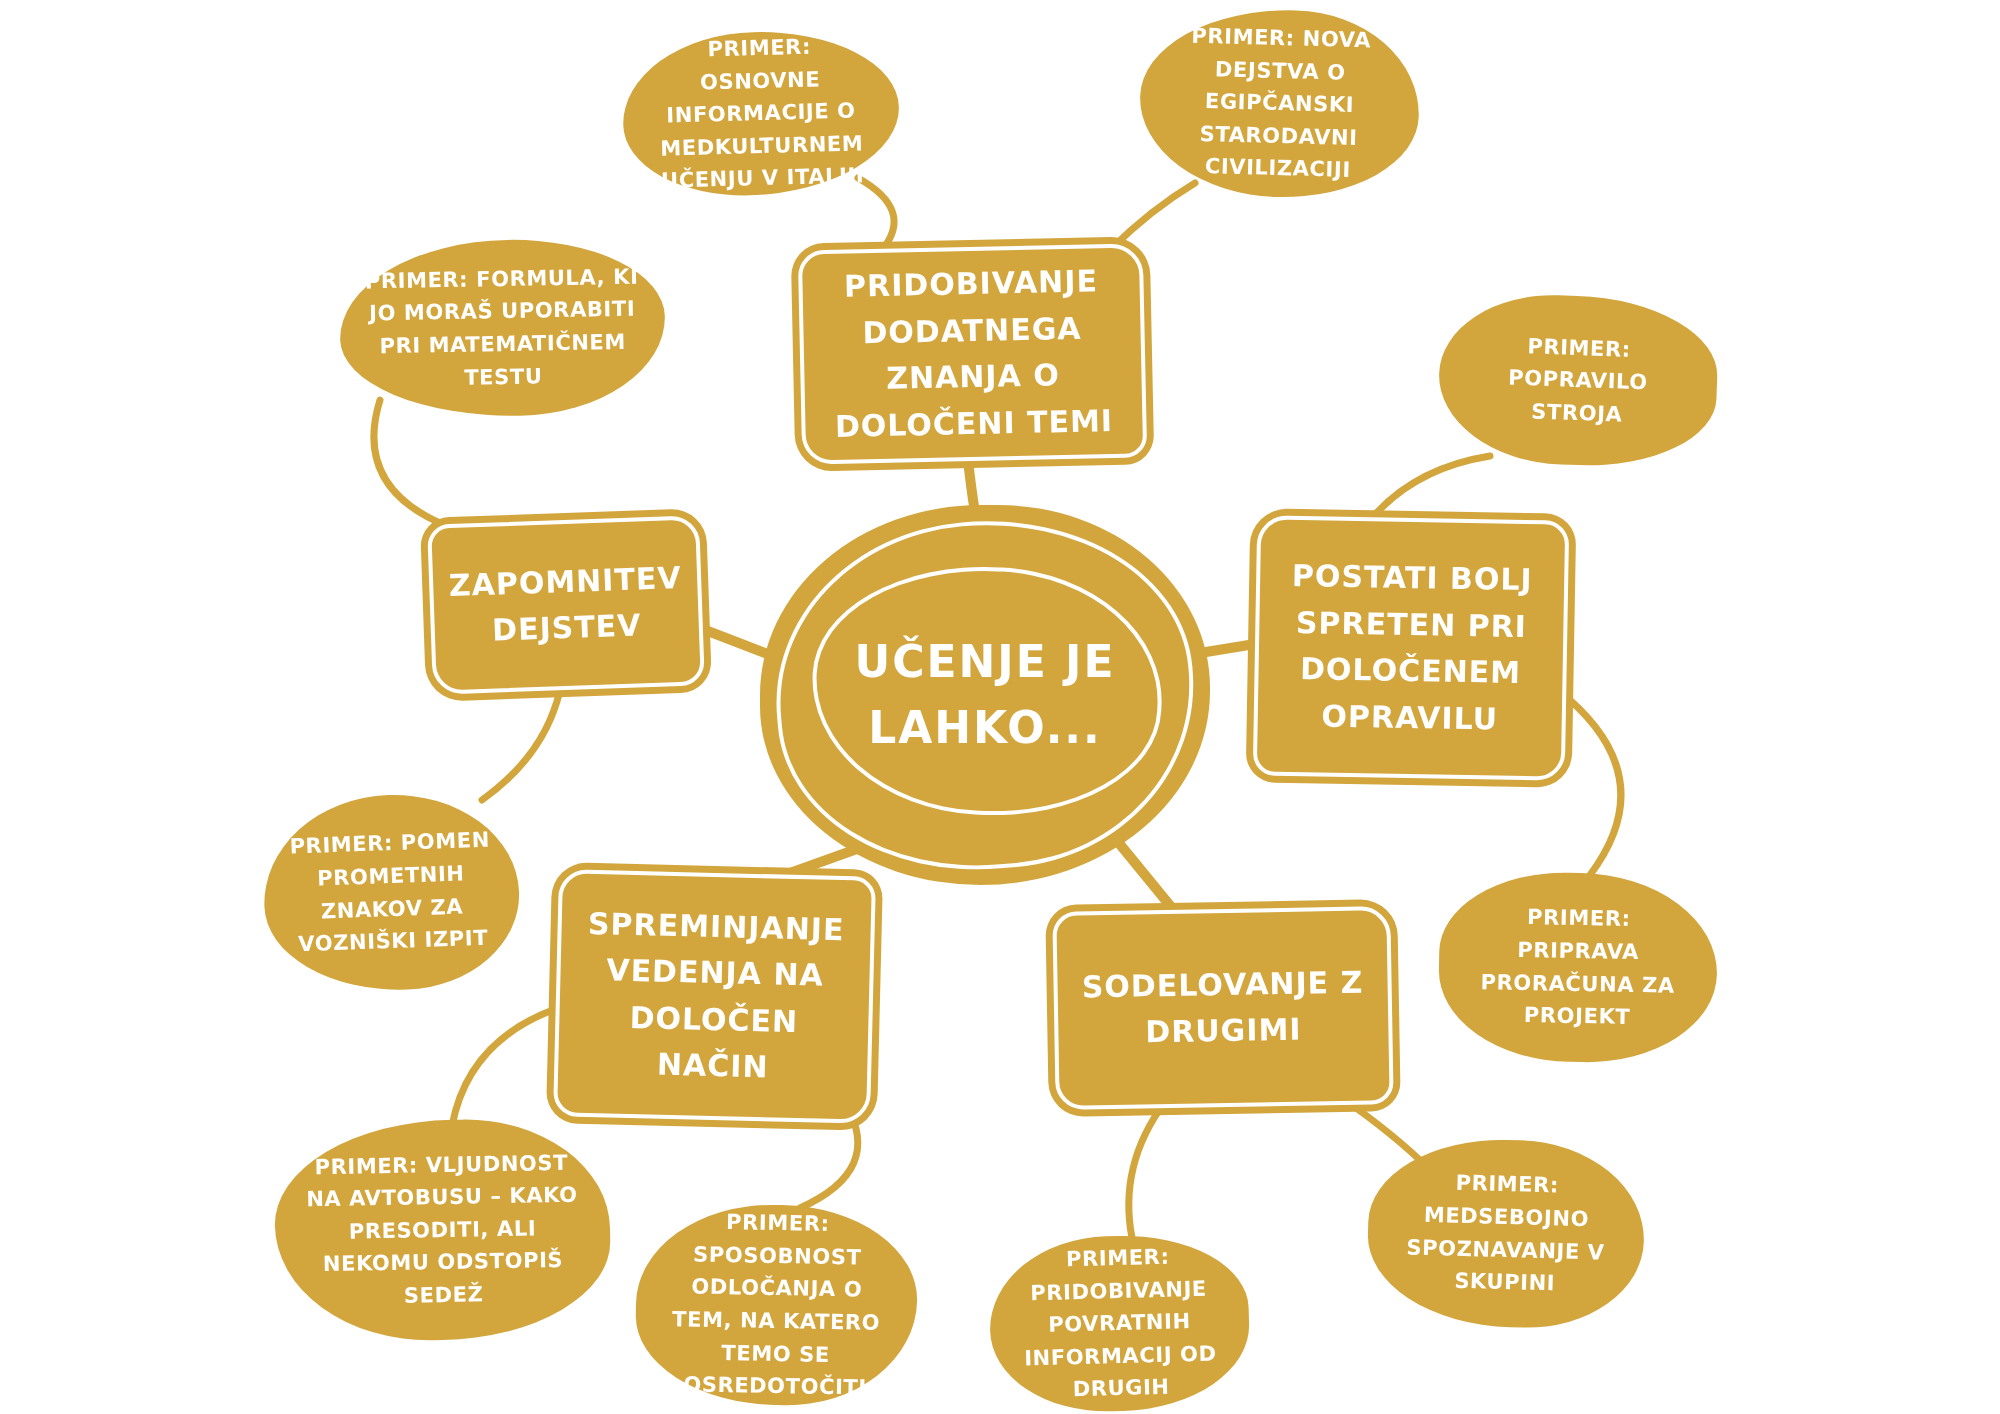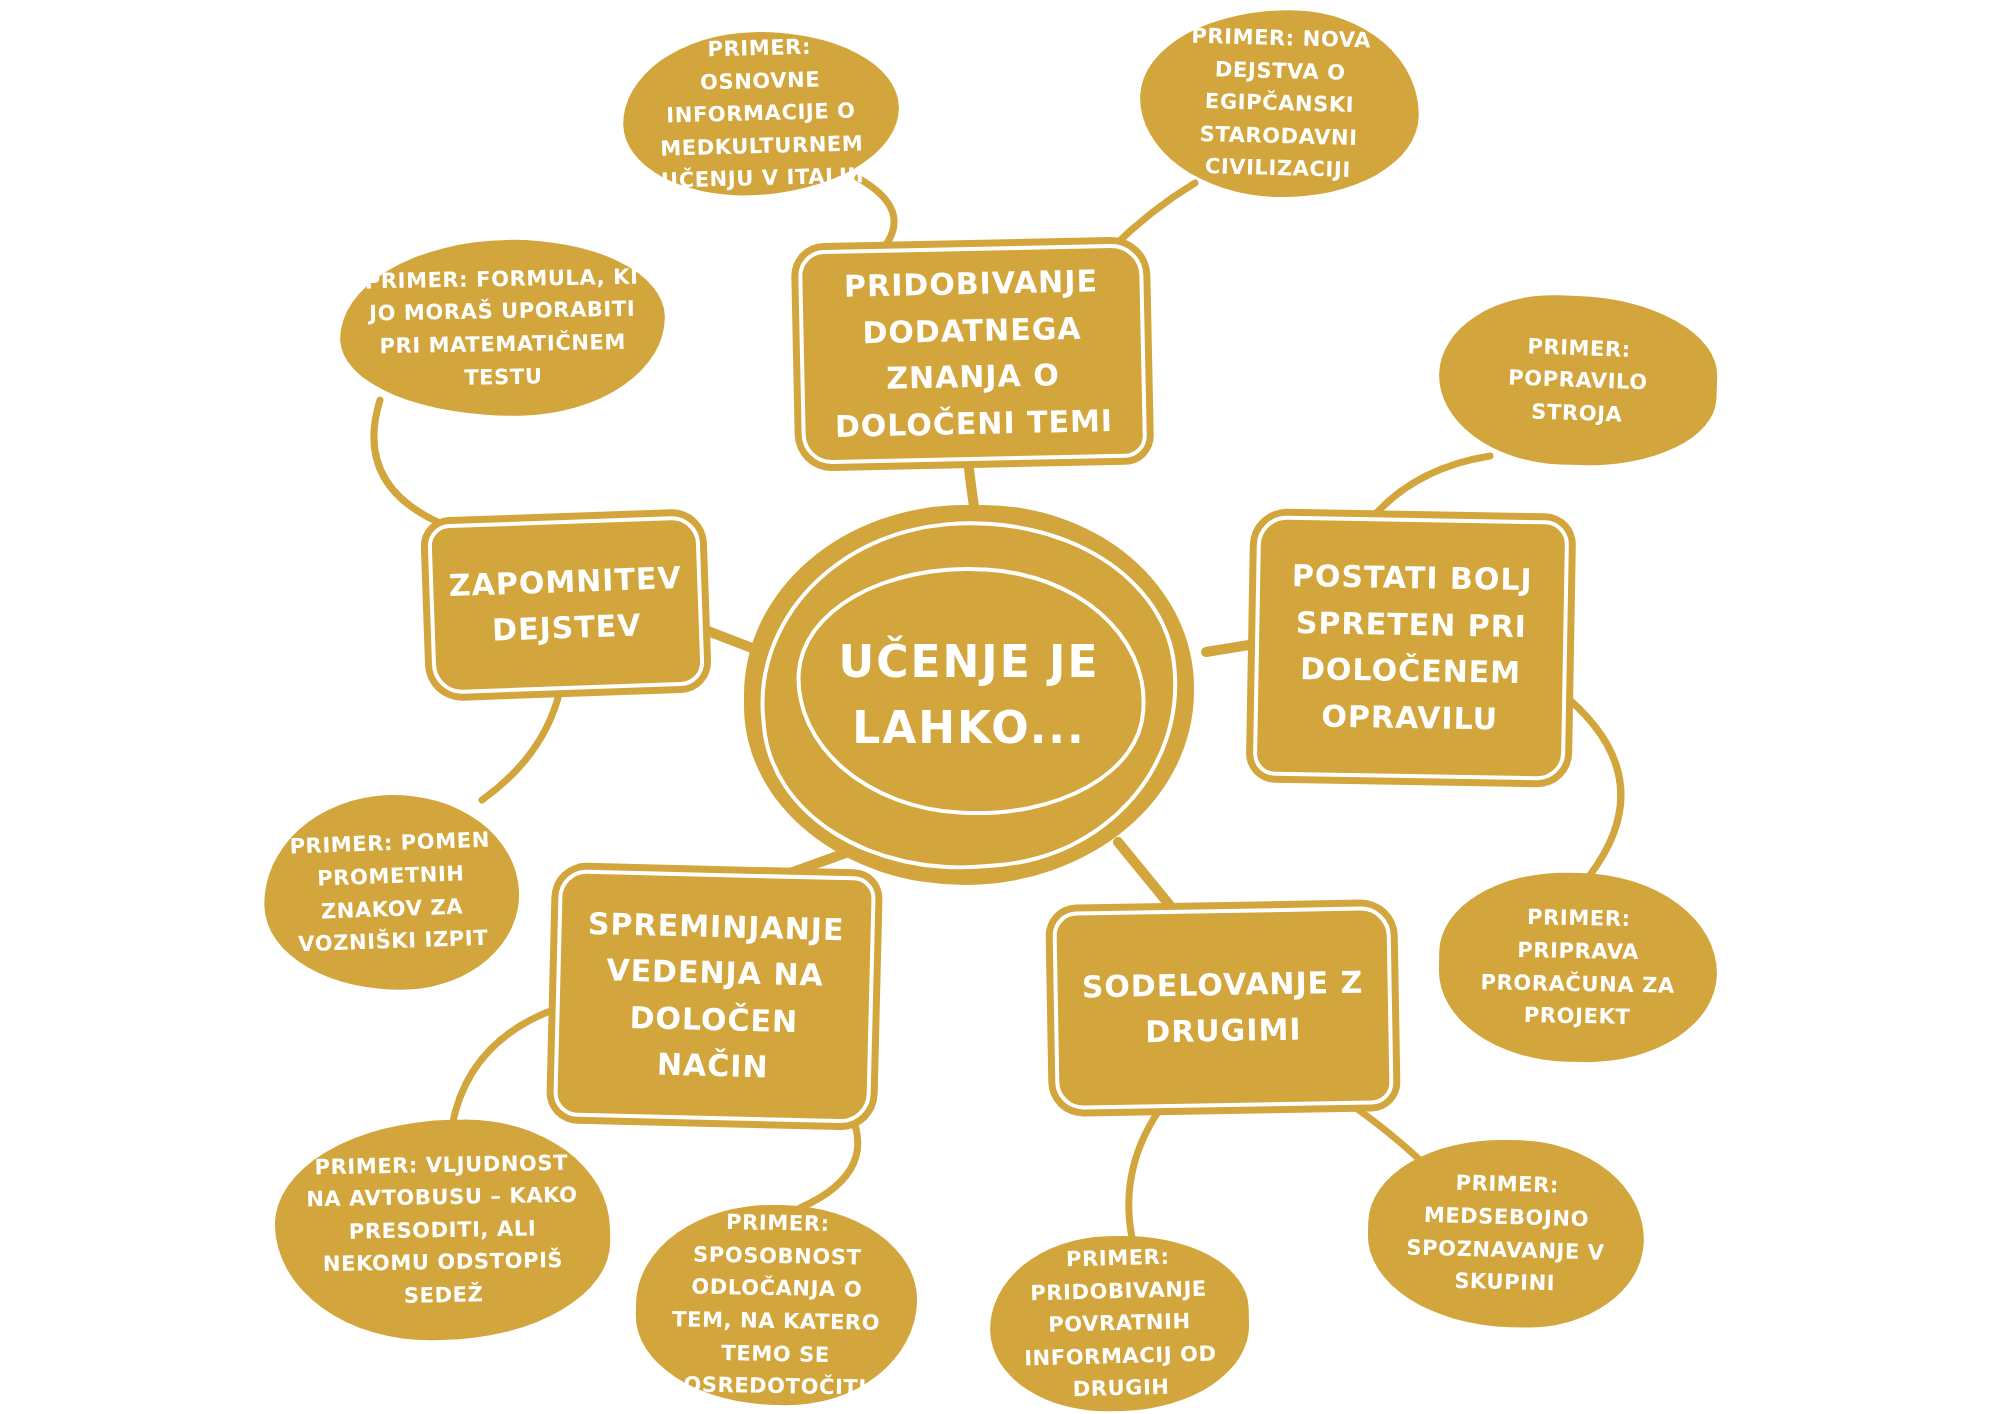--- a/index.html
+++ b/index.html
@@ -125,7 +125,7 @@
     <path class="twig" d="M 1342 1098 Q 1395 1135 1428 1168"></path>
   </svg>
 
-  <div class="center-node" style="left:744px; top:505px; width:450px; height:380px;">
+  <div class="center-node" style="left:760px; top:505px; width:450px; height:380px;">
     <div class="ring r1"></div>
     <div class="ring r2"></div>
     <span>UČENJE JE LAHKO...</span>

